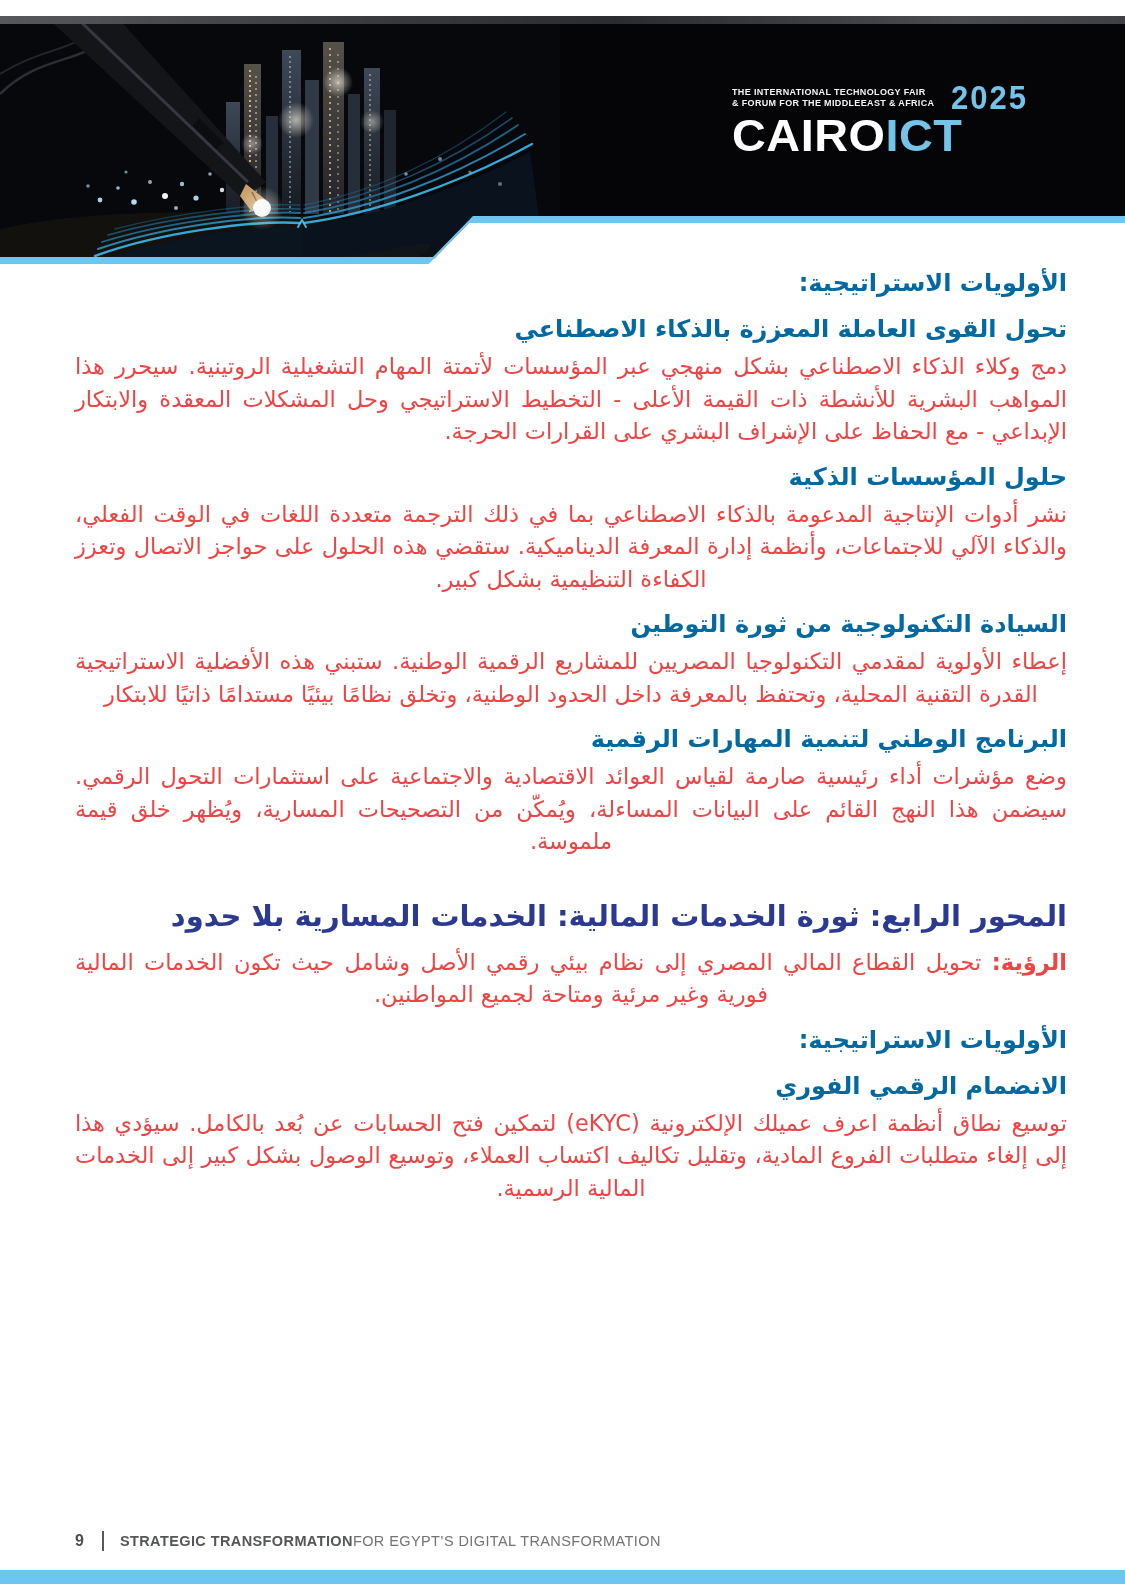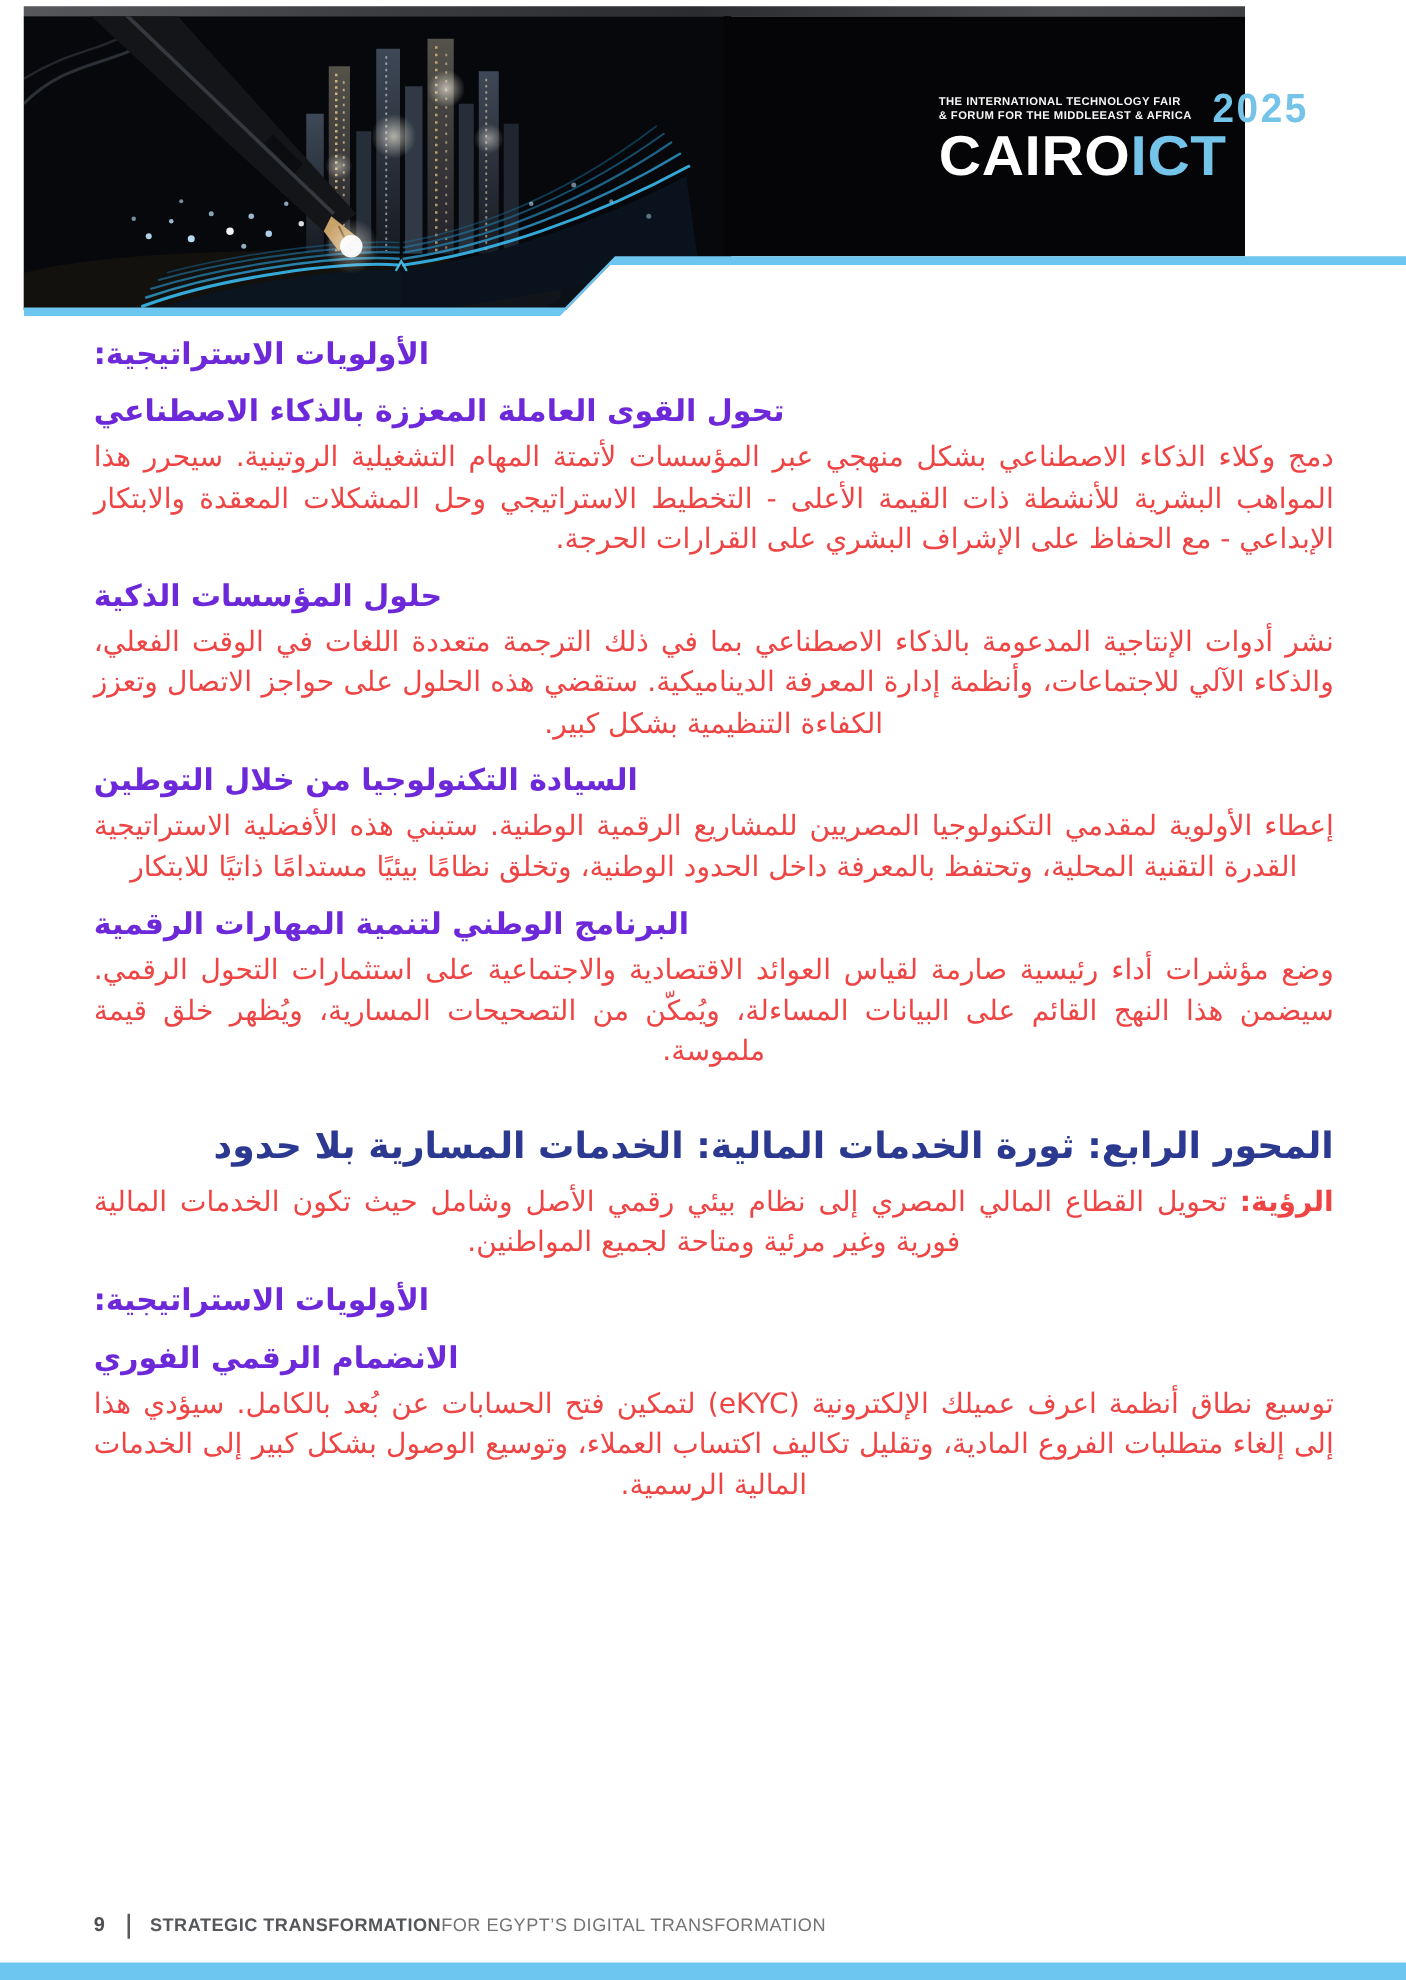--- a/index.html
+++ b/index.html
@@ -9,7 +9,7 @@
   .page { position:relative; width:1125px; height:1584px; background:#fff; }
 
   
-  .header { position:absolute; top:5px; left:0; width:977px; height:250px;margin-left:19px; }
+  .header { position:absolute; top:16px; left:0; width:1125px; height:250px; }
   .top-strip { position:absolute; top:0; left:0; width:100%; height:8px;
     background:linear-gradient(90deg,#57585c 0%,#3b3c3f 30%,#2b2c2f 55%,#4a4b4e 85%,#3f4043 100%); }
   .photo-wrap { position:absolute; top:8px; left:0; width:566px; height:235px; background:#06080c; overflow:hidden; }

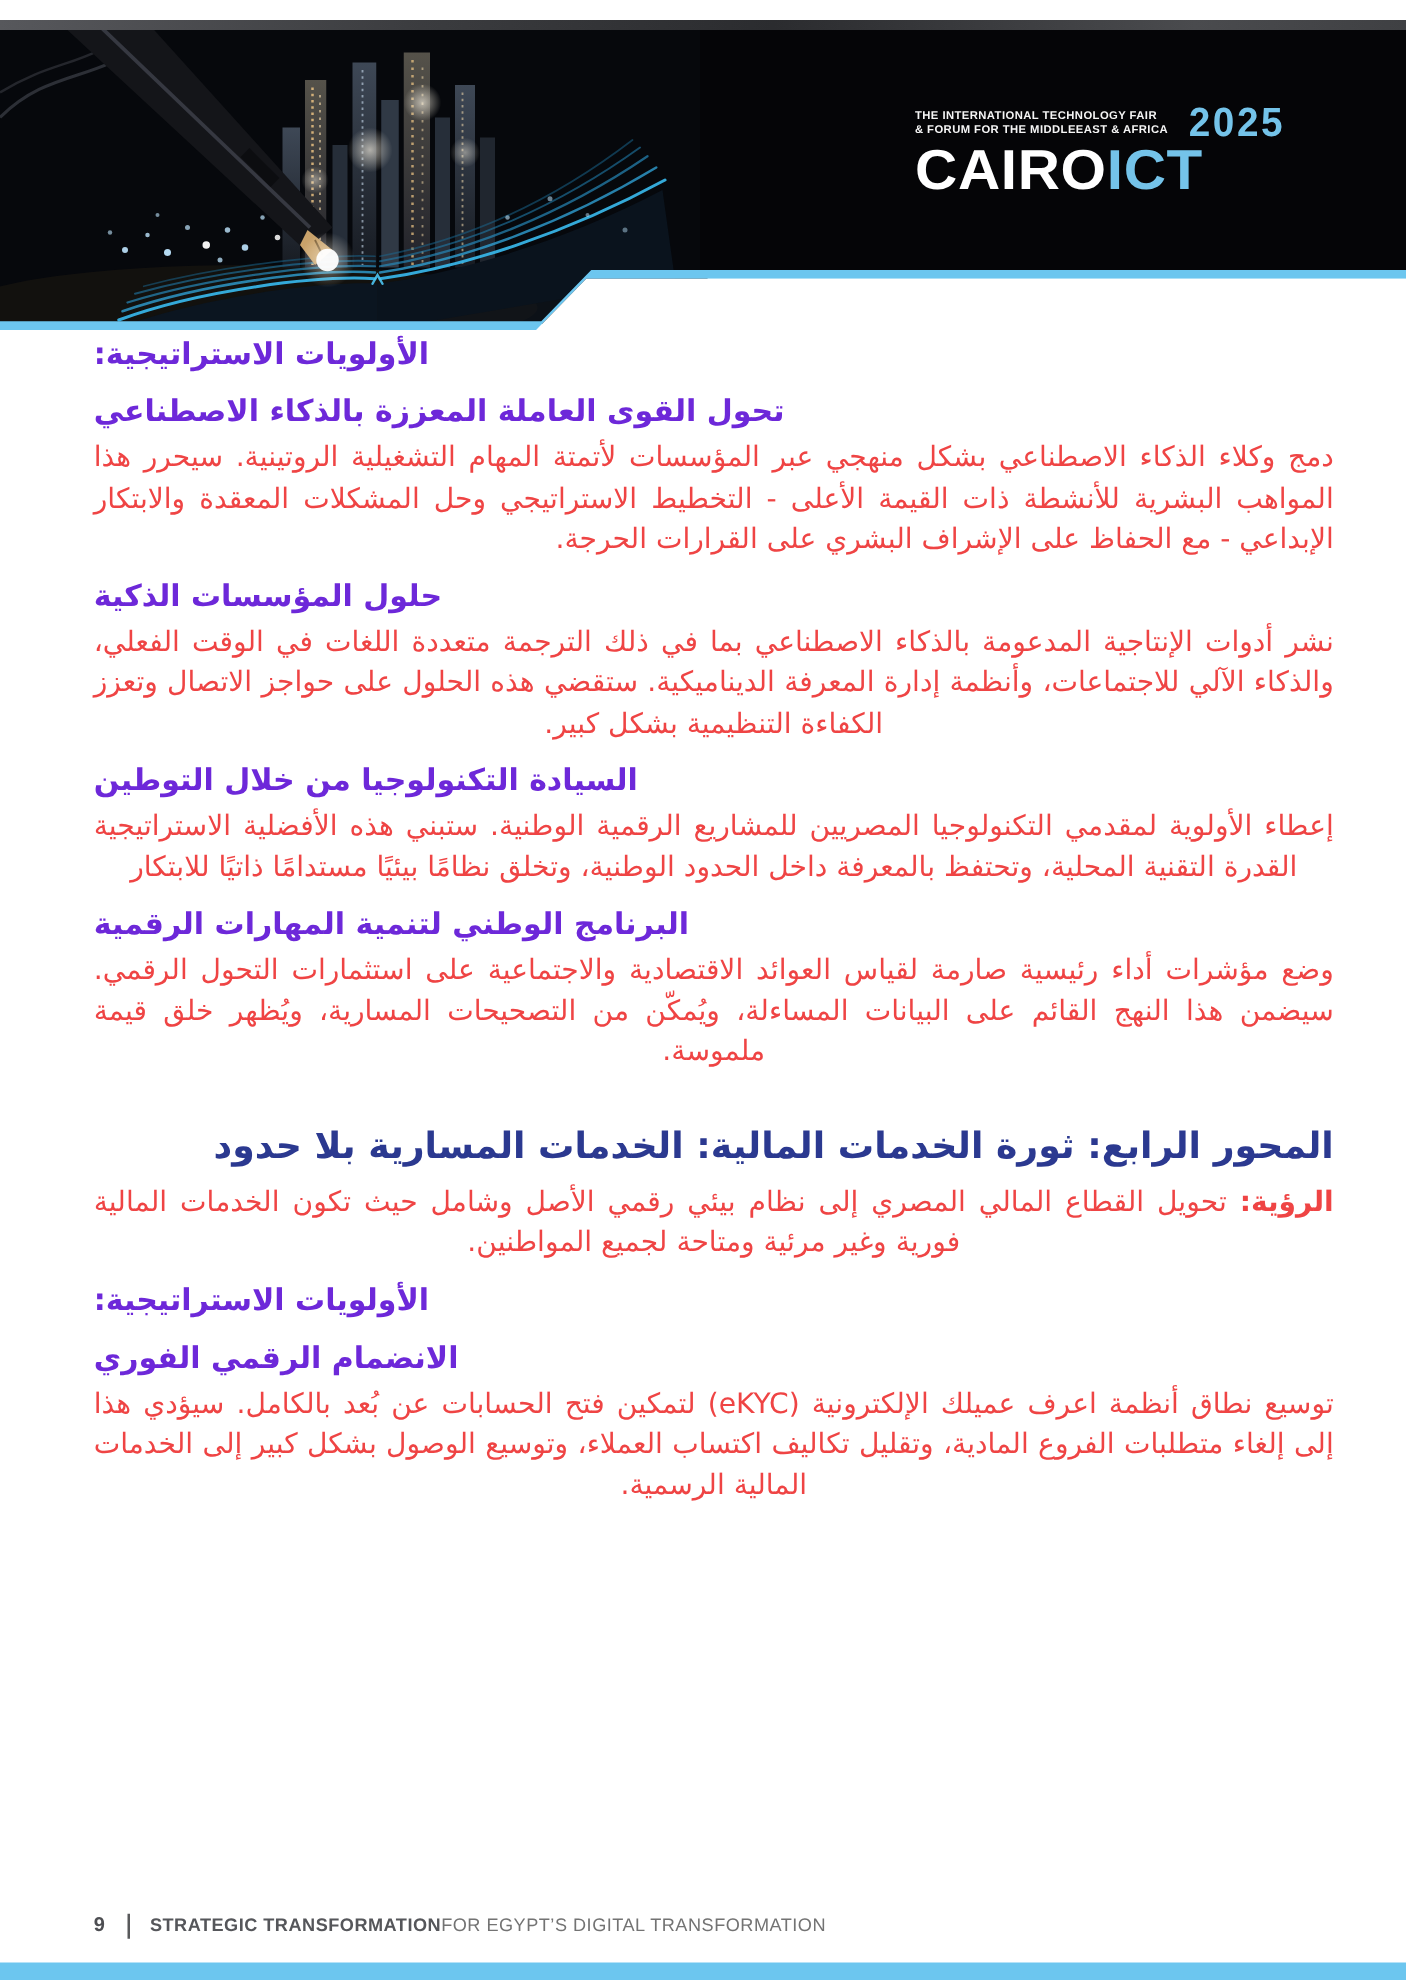--- a/index.html
+++ b/index.html
@@ -27,7 +27,7 @@
 
   
   .content { position:absolute; top:250px; left:0; width:1125px; padding:6px 58px 0 75px; direction:rtl; }
-  .h2, .h3 { font-weight:bold; color:#6d28d9; font-size:24px; line-height:34px; text-align:left; }
+  .h2, .h3 { font-weight:bold; color:#0369a1; font-size:24px; line-height:34px; text-align:right; }
   .h2 { margin:10px 0 4px; }
   .h3 { margin:12px 0 4px; }
   .para { font-size:22.5px; line-height:32.5px; color:#ef4444; text-align:justify; text-align-last:center; margin:2px 0 12px; }

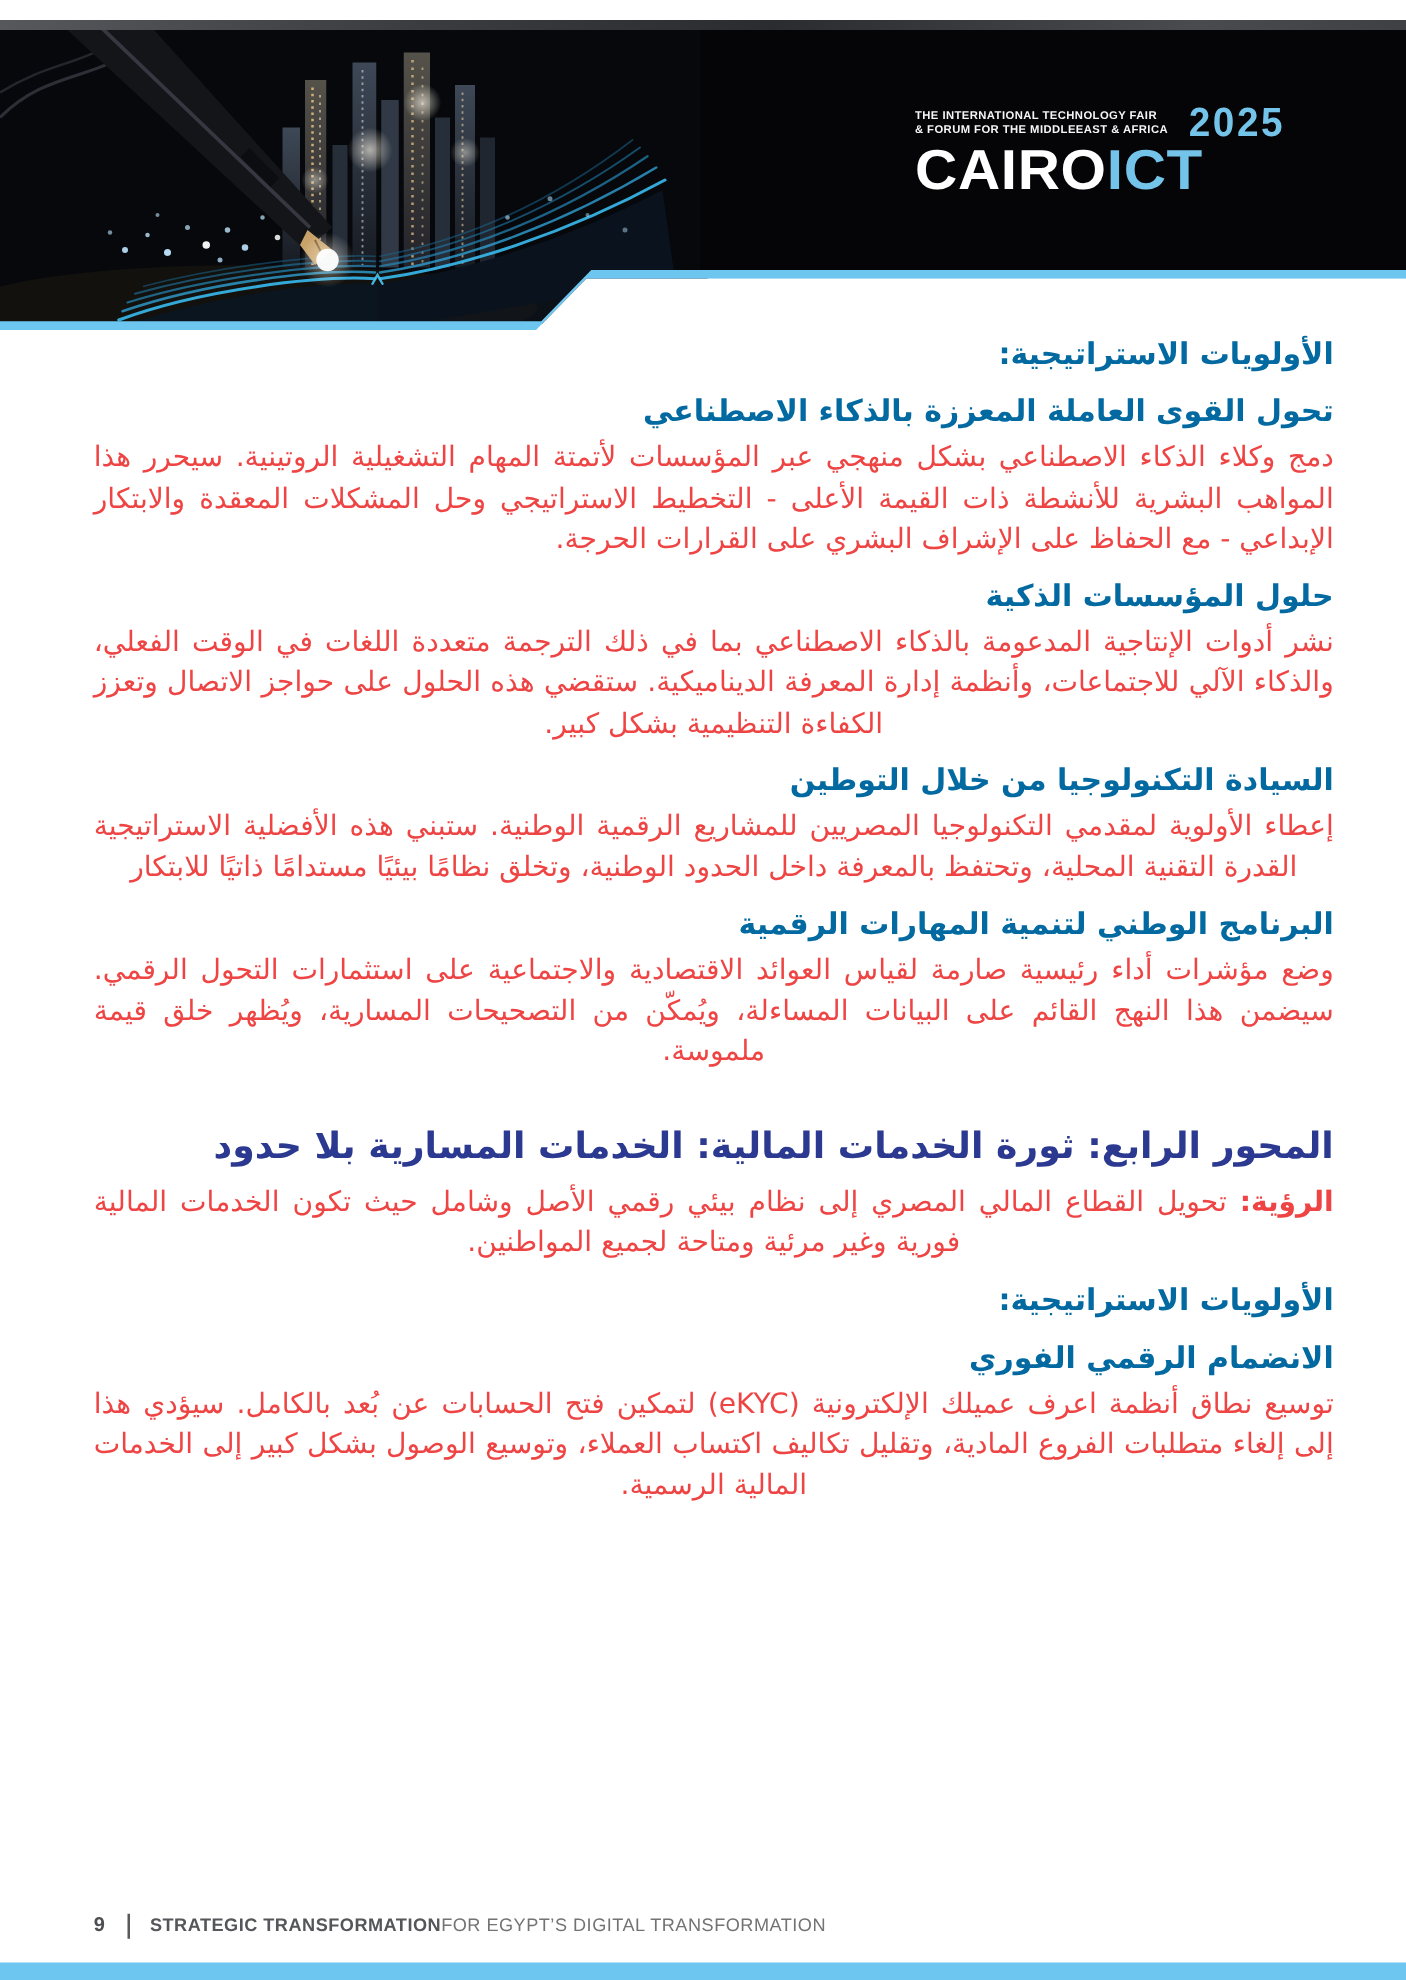--- a/index.html
+++ b/index.html
@@ -176,7 +176,7 @@
     <div class="h3">حلول المؤسسات الذكية</div>
     <p class="para">نشر أدوات الإنتاجية المدعومة بالذكاء الاصطناعي بما في ذلك الترجمة متعددة اللغات في الوقت الفعلي، والذكاء الآلي للاجتماعات، وأنظمة إدارة المعرفة الديناميكية. ستقضي هذه الحلول على حواجز الاتصال وتعزز الكفاءة التنظيمية بشكل كبير.</p>
 
-    <div class="h3">السيادة التكنولوجيا من خلال التوطين</div>
+    <div class="h3">السيادة التكنولوجية من ثورة التوطين</div>
     <p class="para">إعطاء الأولوية لمقدمي التكنولوجيا المصريين للمشاريع الرقمية الوطنية. ستبني هذه الأفضلية الاستراتيجية القدرة التقنية المحلية، وتحتفظ بالمعرفة داخل الحدود الوطنية، وتخلق نظامًا بيئيًا مستدامًا ذاتيًا للابتكار</p>
 
     <div class="h3">البرنامج الوطني لتنمية المهارات الرقمية</div>

